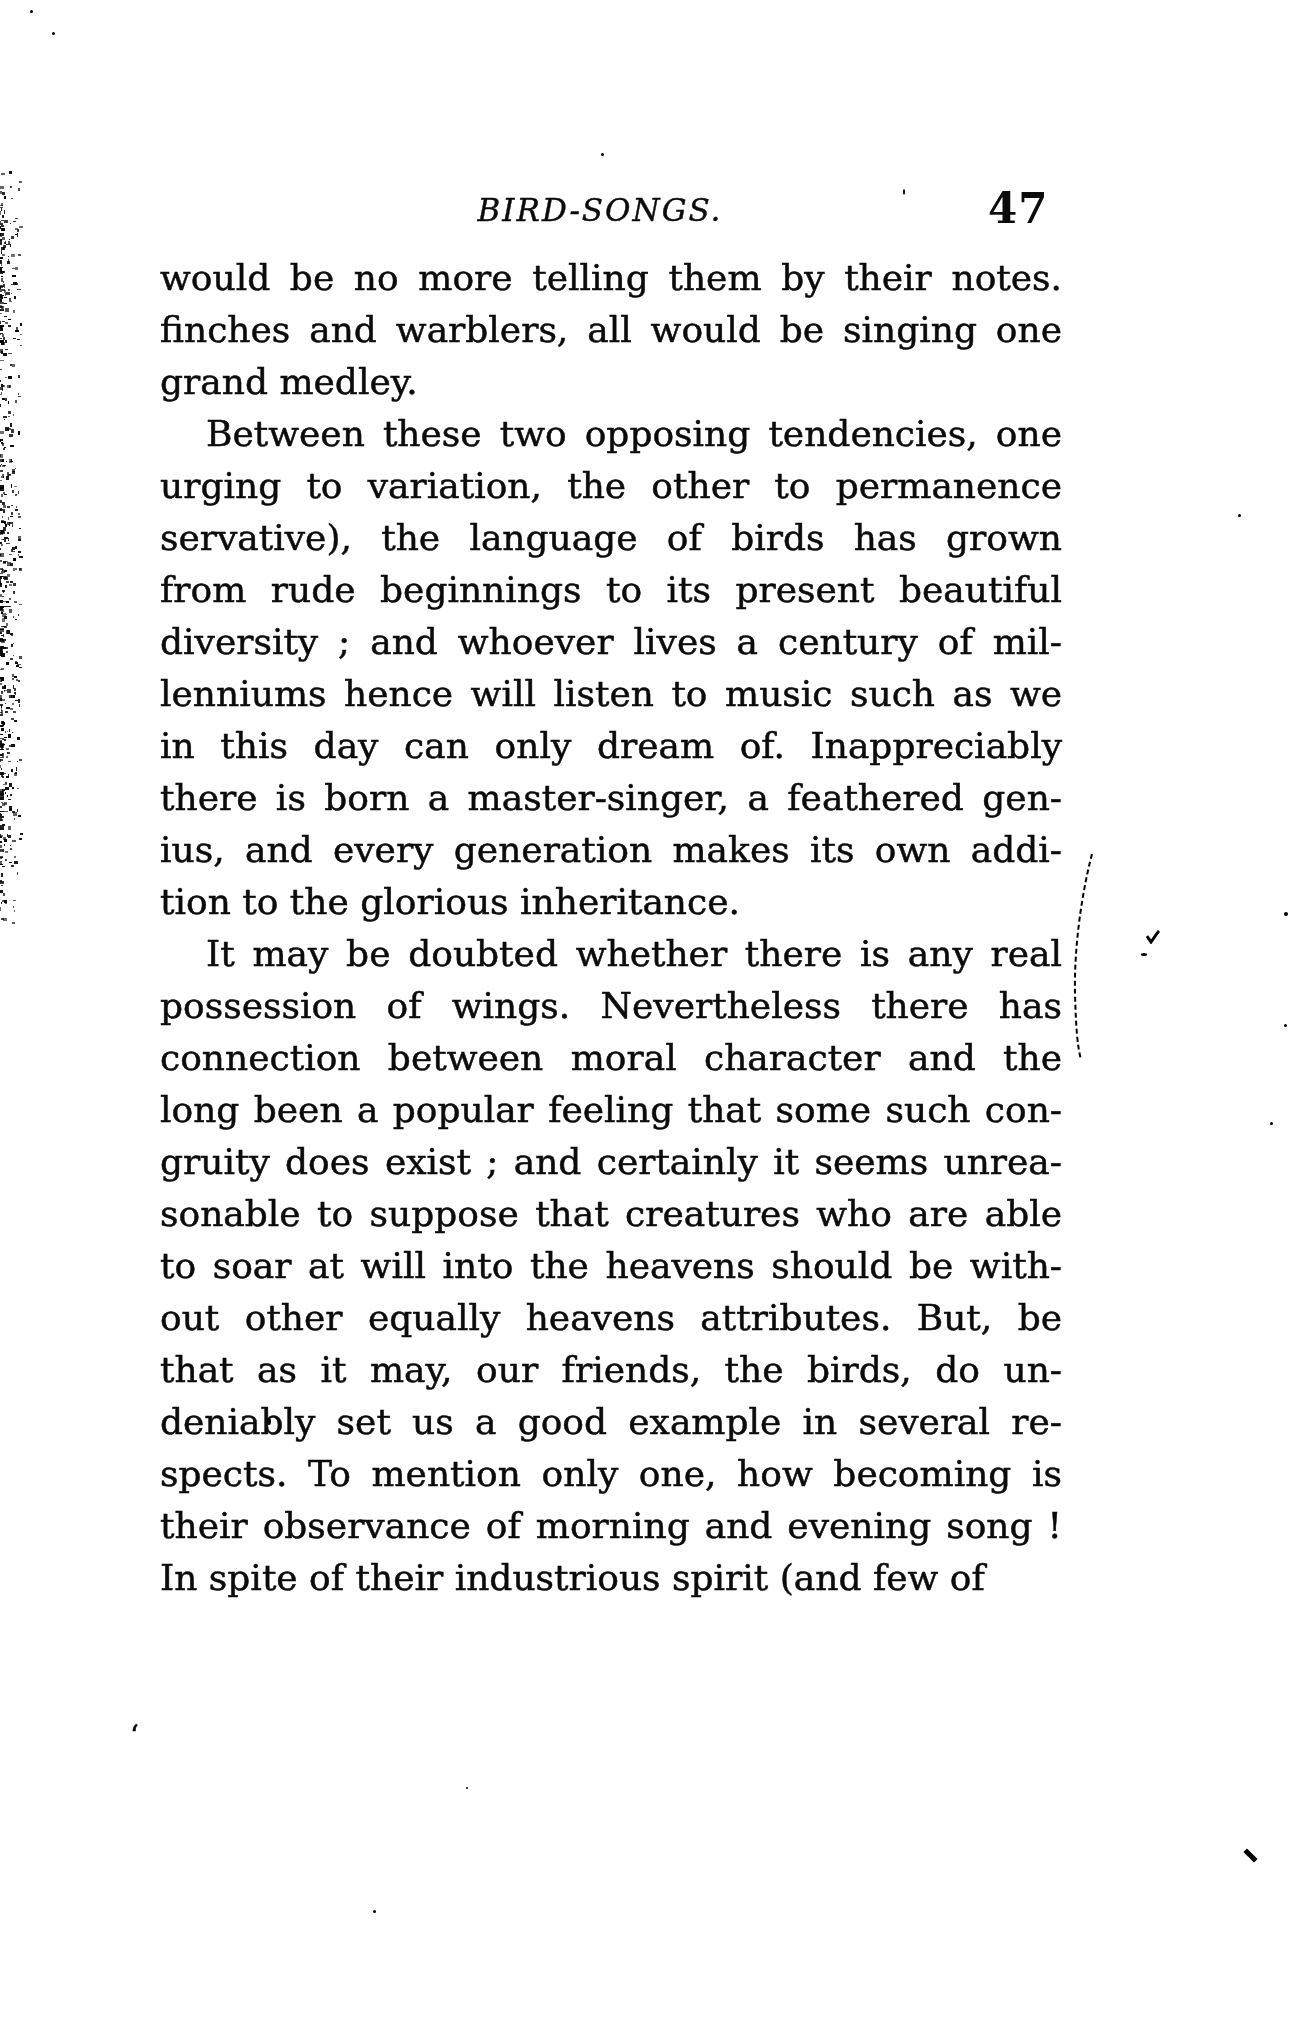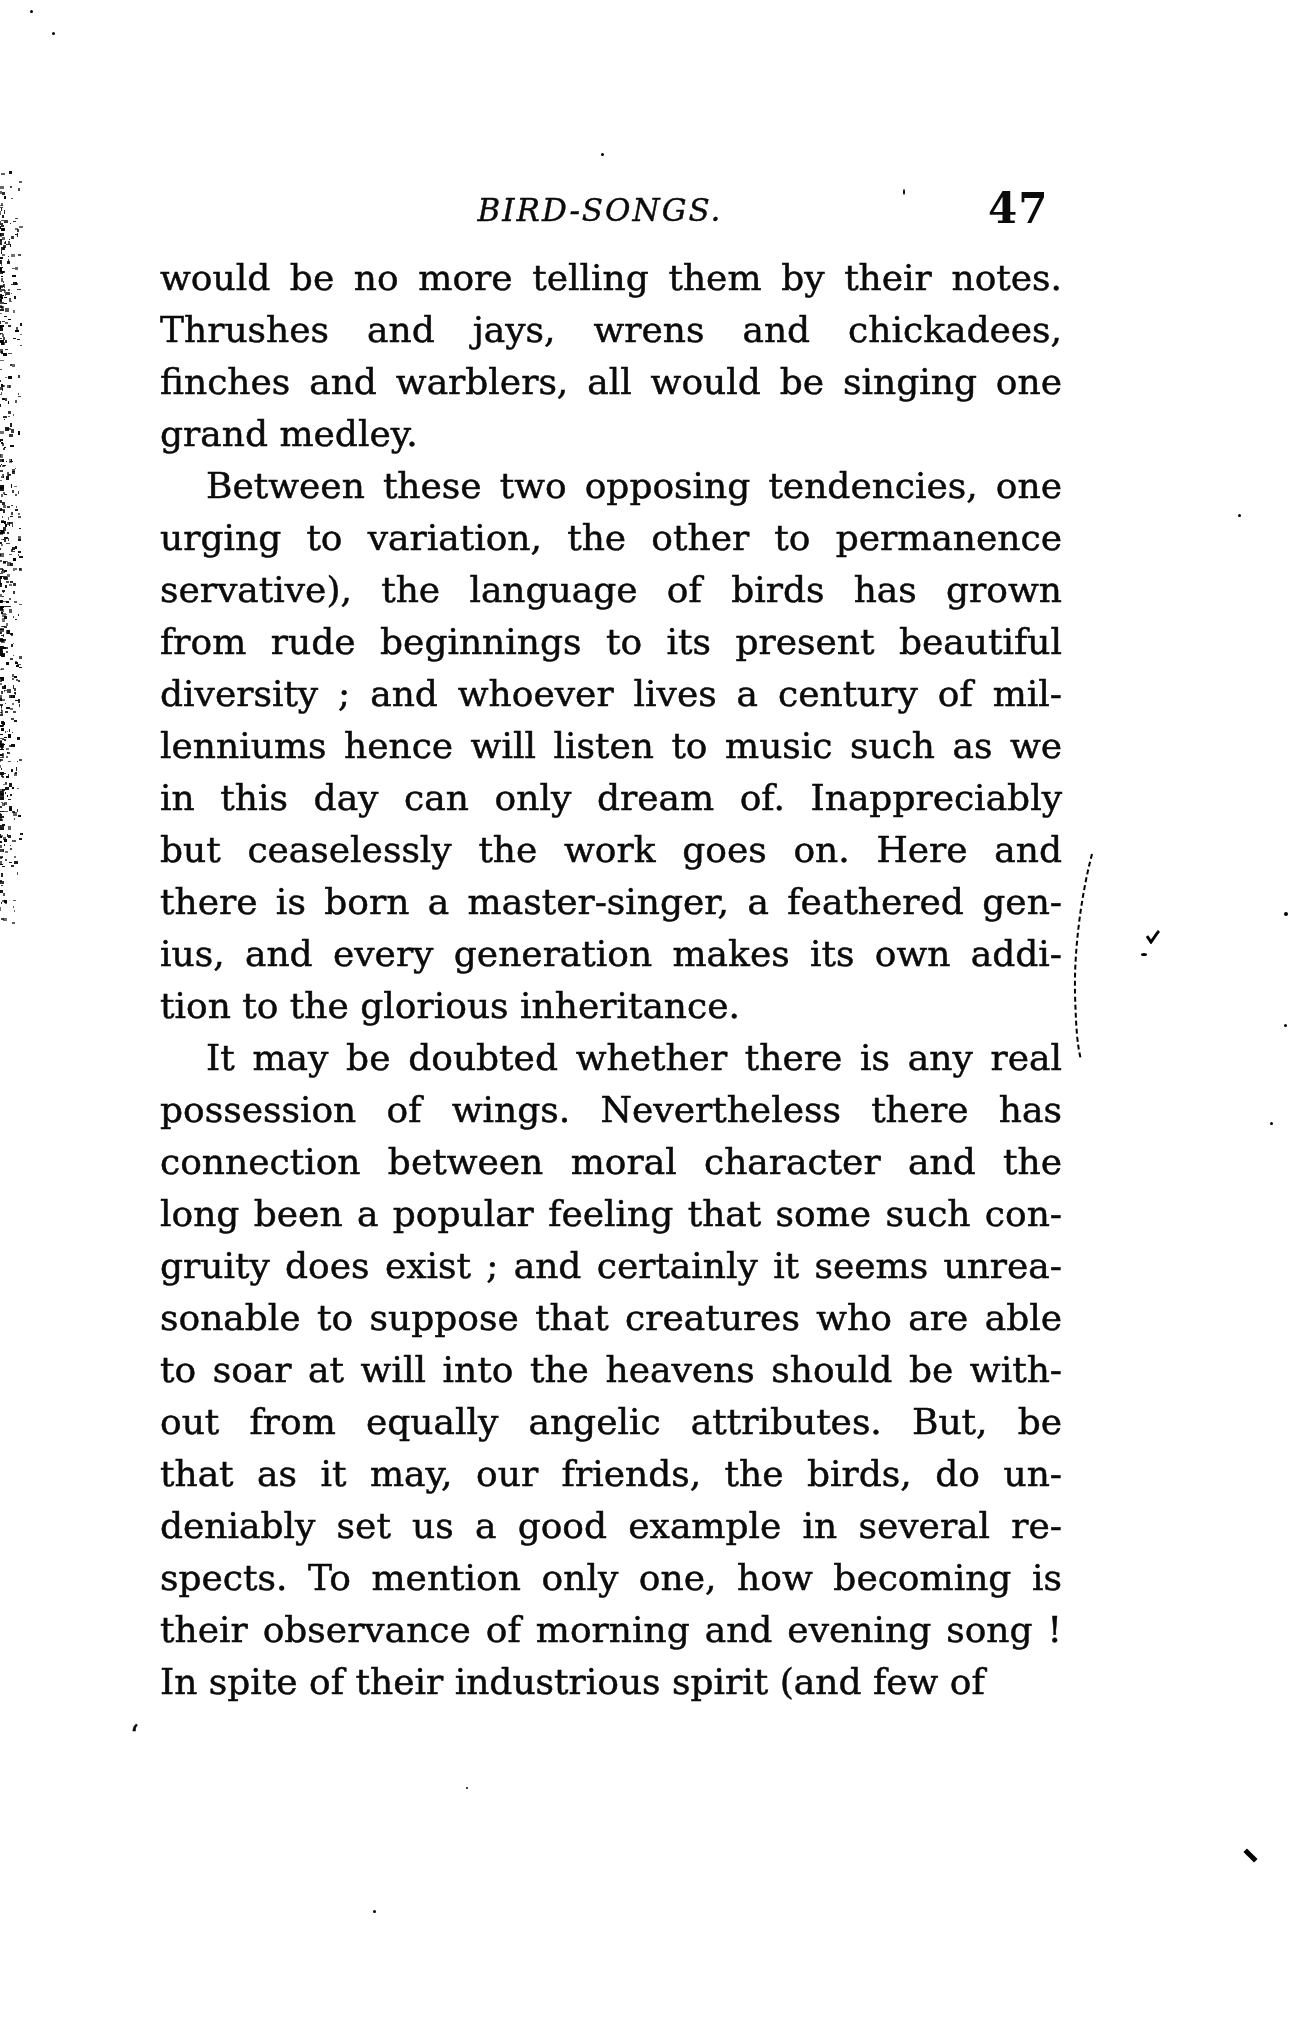--- a/index.html
+++ b/index.html
@@ -121,7 +121,6 @@
   <div class="page-text">
       <div class="para">
         <div class="line j">would be no more telling them by their notes.</div>
-        <div class="line j">Thrushes and jays, wrens and chickadees,</div>
         <div class="line j">finches and warblers, all would be singing one</div>
         <div class="line">grand medley.</div>
       </div>

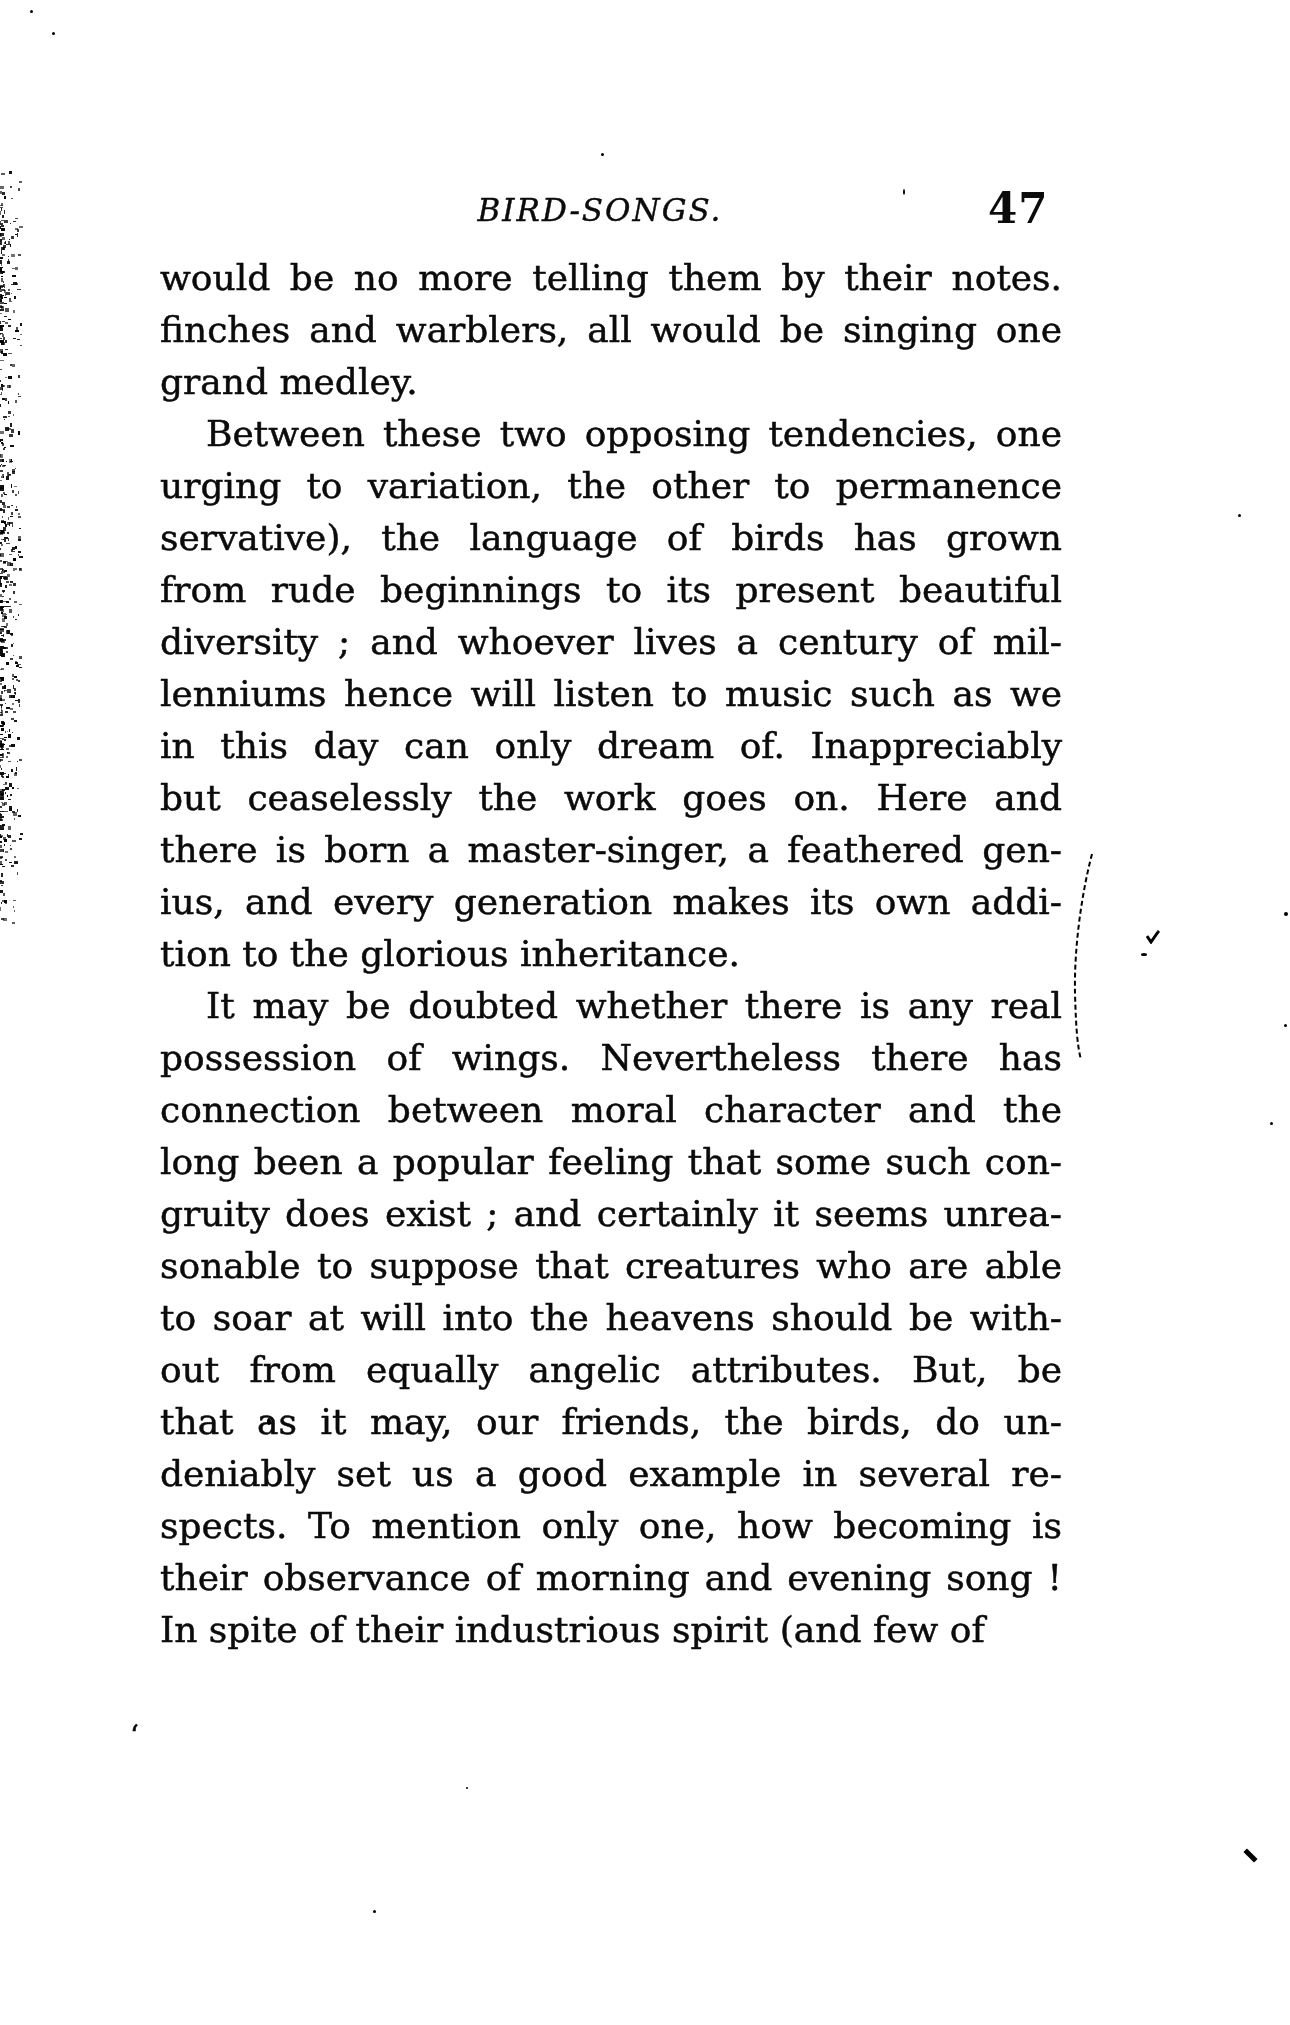--- a/index.html
+++ b/index.html
@@ -132,7 +132,6 @@
         <div class="line j">diversity ; and whoever lives a century of mil-</div>
         <div class="line j">lenniums hence will listen to music such as we</div>
         <div class="line j">in this day can only dream of. Inappreciably</div>
-        <div class="line j">but ceaselessly the work goes on. Here and</div>
         <div class="line j">there is born a master-singer, a feathered gen-</div>
         <div class="line j">ius, and every generation makes its own addi-</div>
         <div class="line">tion to the glorious inheritance.</div>

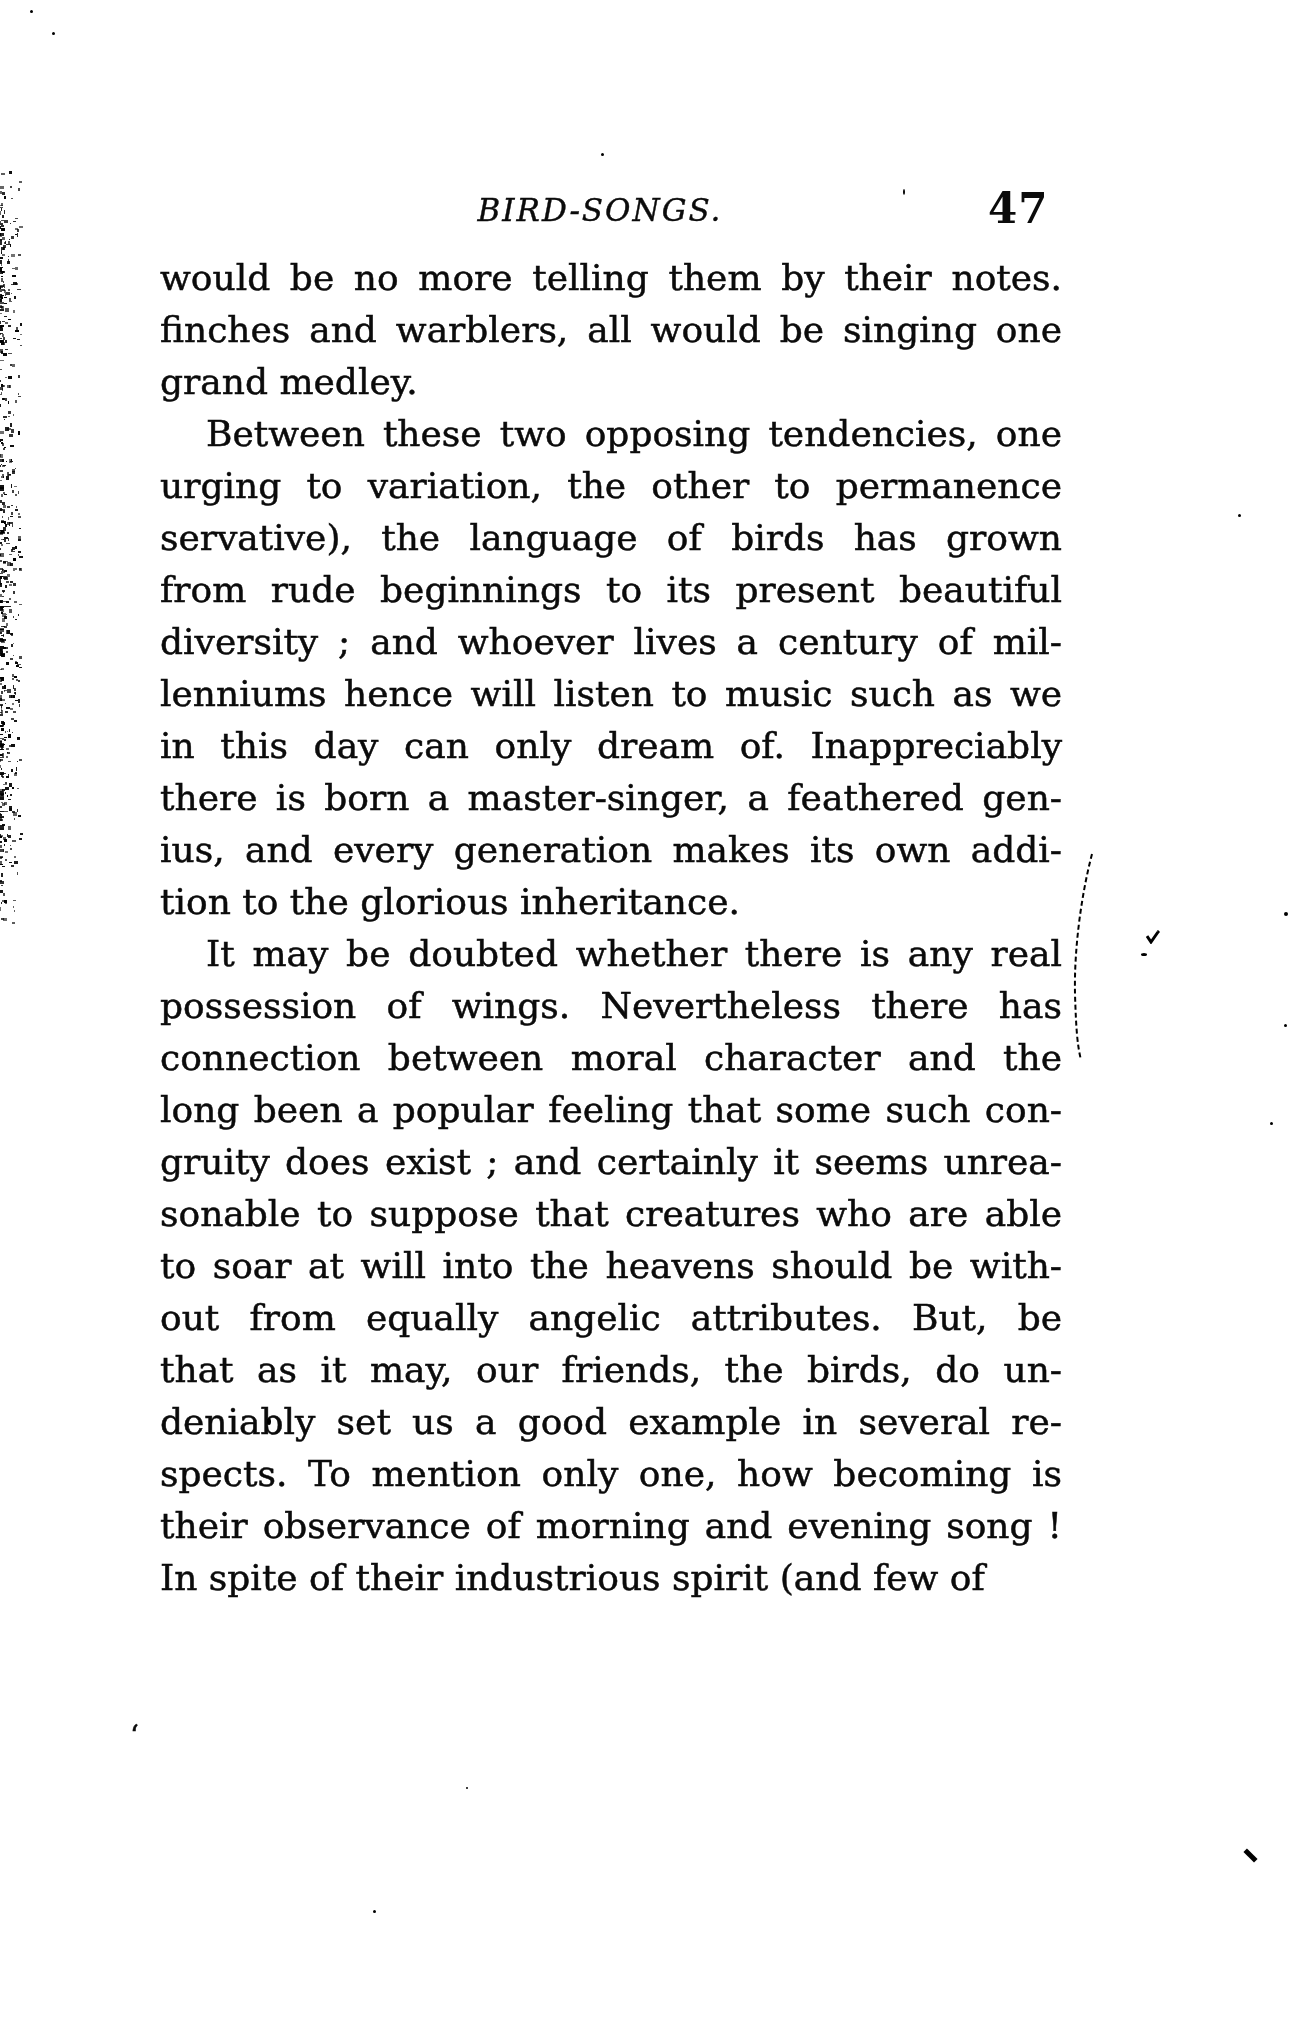--- a/index.html
+++ b/index.html
@@ -144,7 +144,7 @@
         <div class="line j">gruity does exist ; and certainly it seems unrea-</div>
         <div class="line j">sonable to suppose that creatures who are able</div>
         <div class="line j">to soar at will into the heavens should be with-</div>
-        <div class="line j">out from equally angelic attributes. But, be</div>
+        <div class="line j">out other equally heavens attributes. But, be</div>
         <div class="line j">that as it may, our friends, the birds, do un-</div>
         <div class="line j">deniably set us a good example in several re-</div>
         <div class="line j">spects. To mention only one, how becoming is</div>

